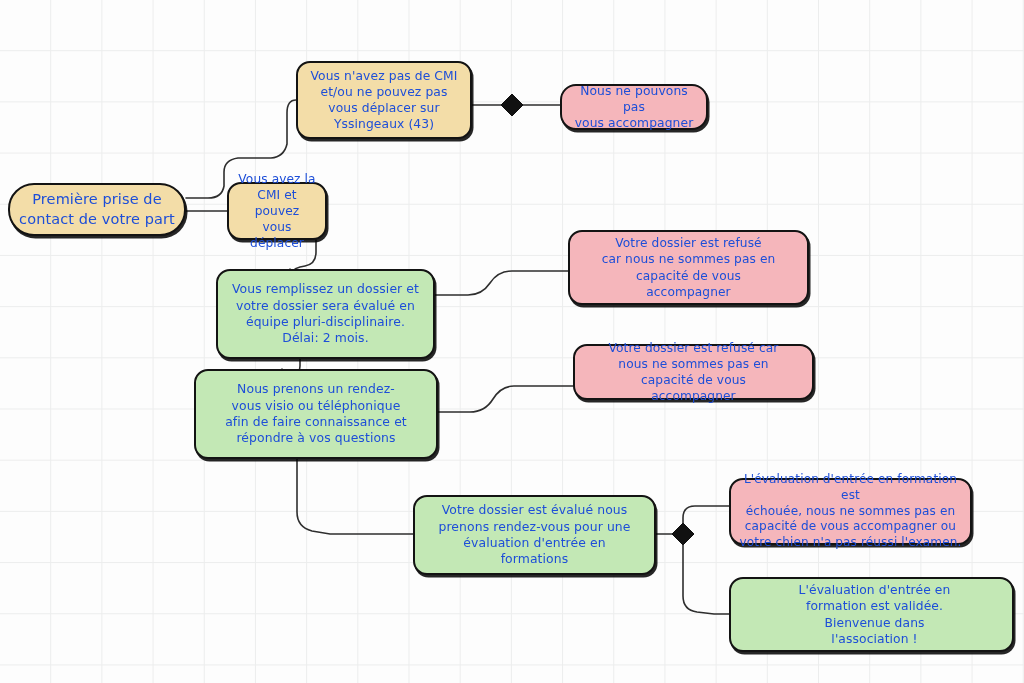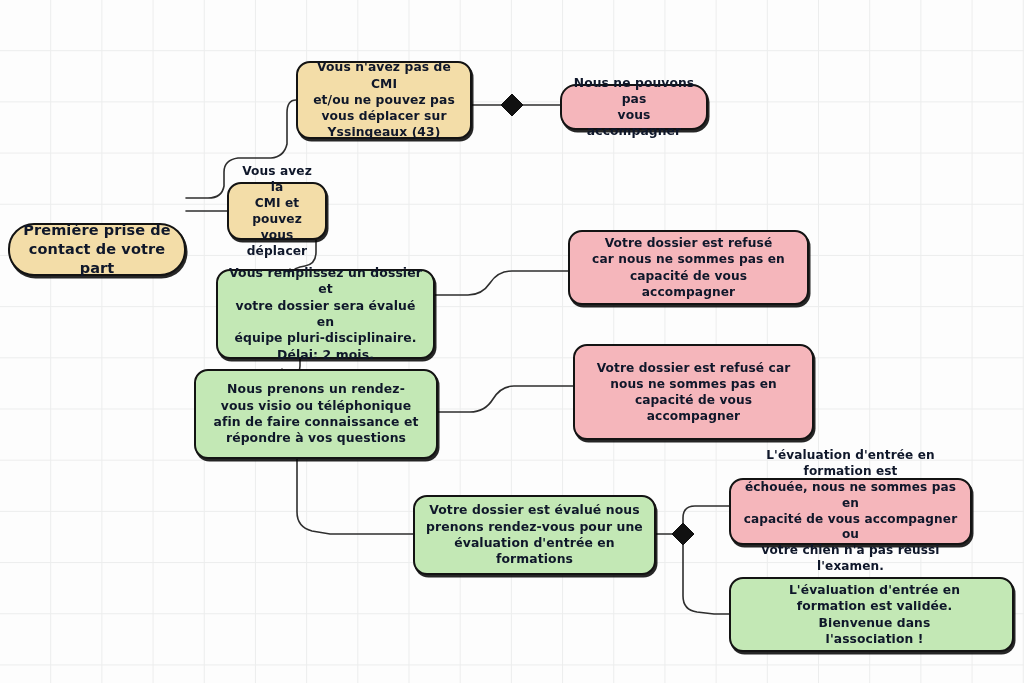--- a/index.html
+++ b/index.html
@@ -40,8 +40,8 @@
     align-items: center;
     justify-content: center;
     text-align: center;
-    color: #0f172a;
-    font-weight: bold;
+    color: #1d4ed8;
+    font-weight: normal;
     line-height: 1.32;
     letter-spacing: 0.1px;
     white-space: pre-line;

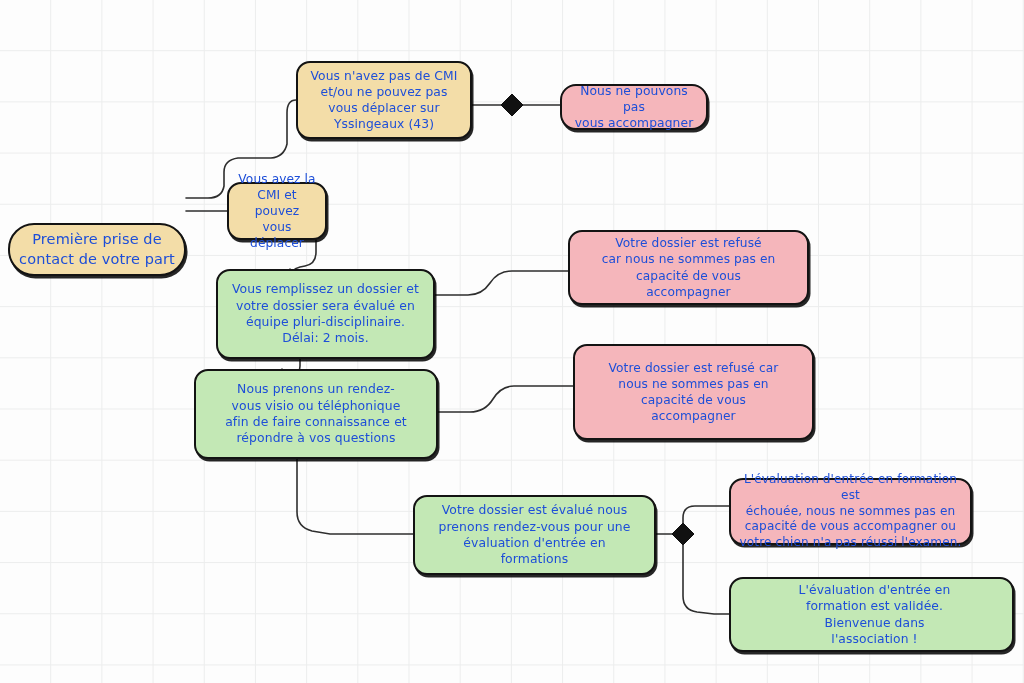--- a/index.html
+++ b/index.html
@@ -52,7 +52,7 @@
   .fill-green { background: #c3e8b5; }
   .fill-pink  { background: #f5b6bb; }
 
-  .n-start     { left: 8px;   top: 183px; width: 178px; height: 53px;  font-size: 14.5px; border-radius: 26px; margin-top: 40px; }
+  .n-start     { left: 8px;   top: 183px; width: 178px; height: 53px;  font-size: 14.5px; border-radius: 26px; }
   .n-nocmi     { left: 296px; top: 61px;  width: 176px; height: 78px;  font-size: 12.3px; }
   .n-no-accomp { left: 560px; top: 84px;  width: 148px; height: 46px;  font-size: 12.3px; border-radius: 16px; }
   .n-hascmi    { left: 227px; top: 182px; width: 100px; height: 58px;  font-size: 12.2px; }

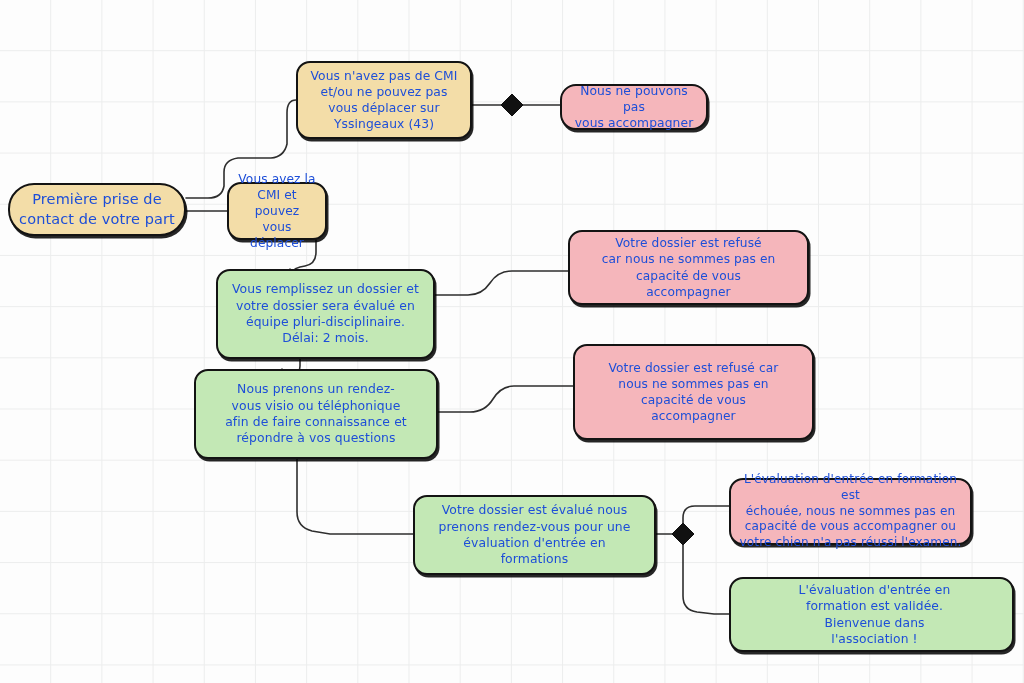--- a/index.html
+++ b/index.html
@@ -59,7 +59,7 @@
   .n-dossier   { left: 216px; top: 269px; width: 219px; height: 90px;  font-size: 12.4px; }
   .n-refuse1   { left: 568px; top: 230px; width: 241px; height: 75px;  font-size: 12.2px; }
   .n-rdv       { left: 194px; top: 369px; width: 244px; height: 90px;  font-size: 12.4px; }
-  .n-refuse2   { left: 573px; top: 344px; width: 241px; height: 96px;  font-size: 12.2px; }
+  .n-refuse2   { left: 573px; top: 344px; width: 241px; height: 56px;  font-size: 12.2px; }
   .n-accepte   { left: 413px; top: 495px; width: 243px; height: 80px;  font-size: 12.4px; }
   .n-echec     { left: 729px; top: 478px; width: 243px; height: 67px;  font-size: 12.1px; }
   .n-valide    { left: 729px; top: 577px; width: 285px; height: 75px;  font-size: 12.3px; padding-left: 14px; }

